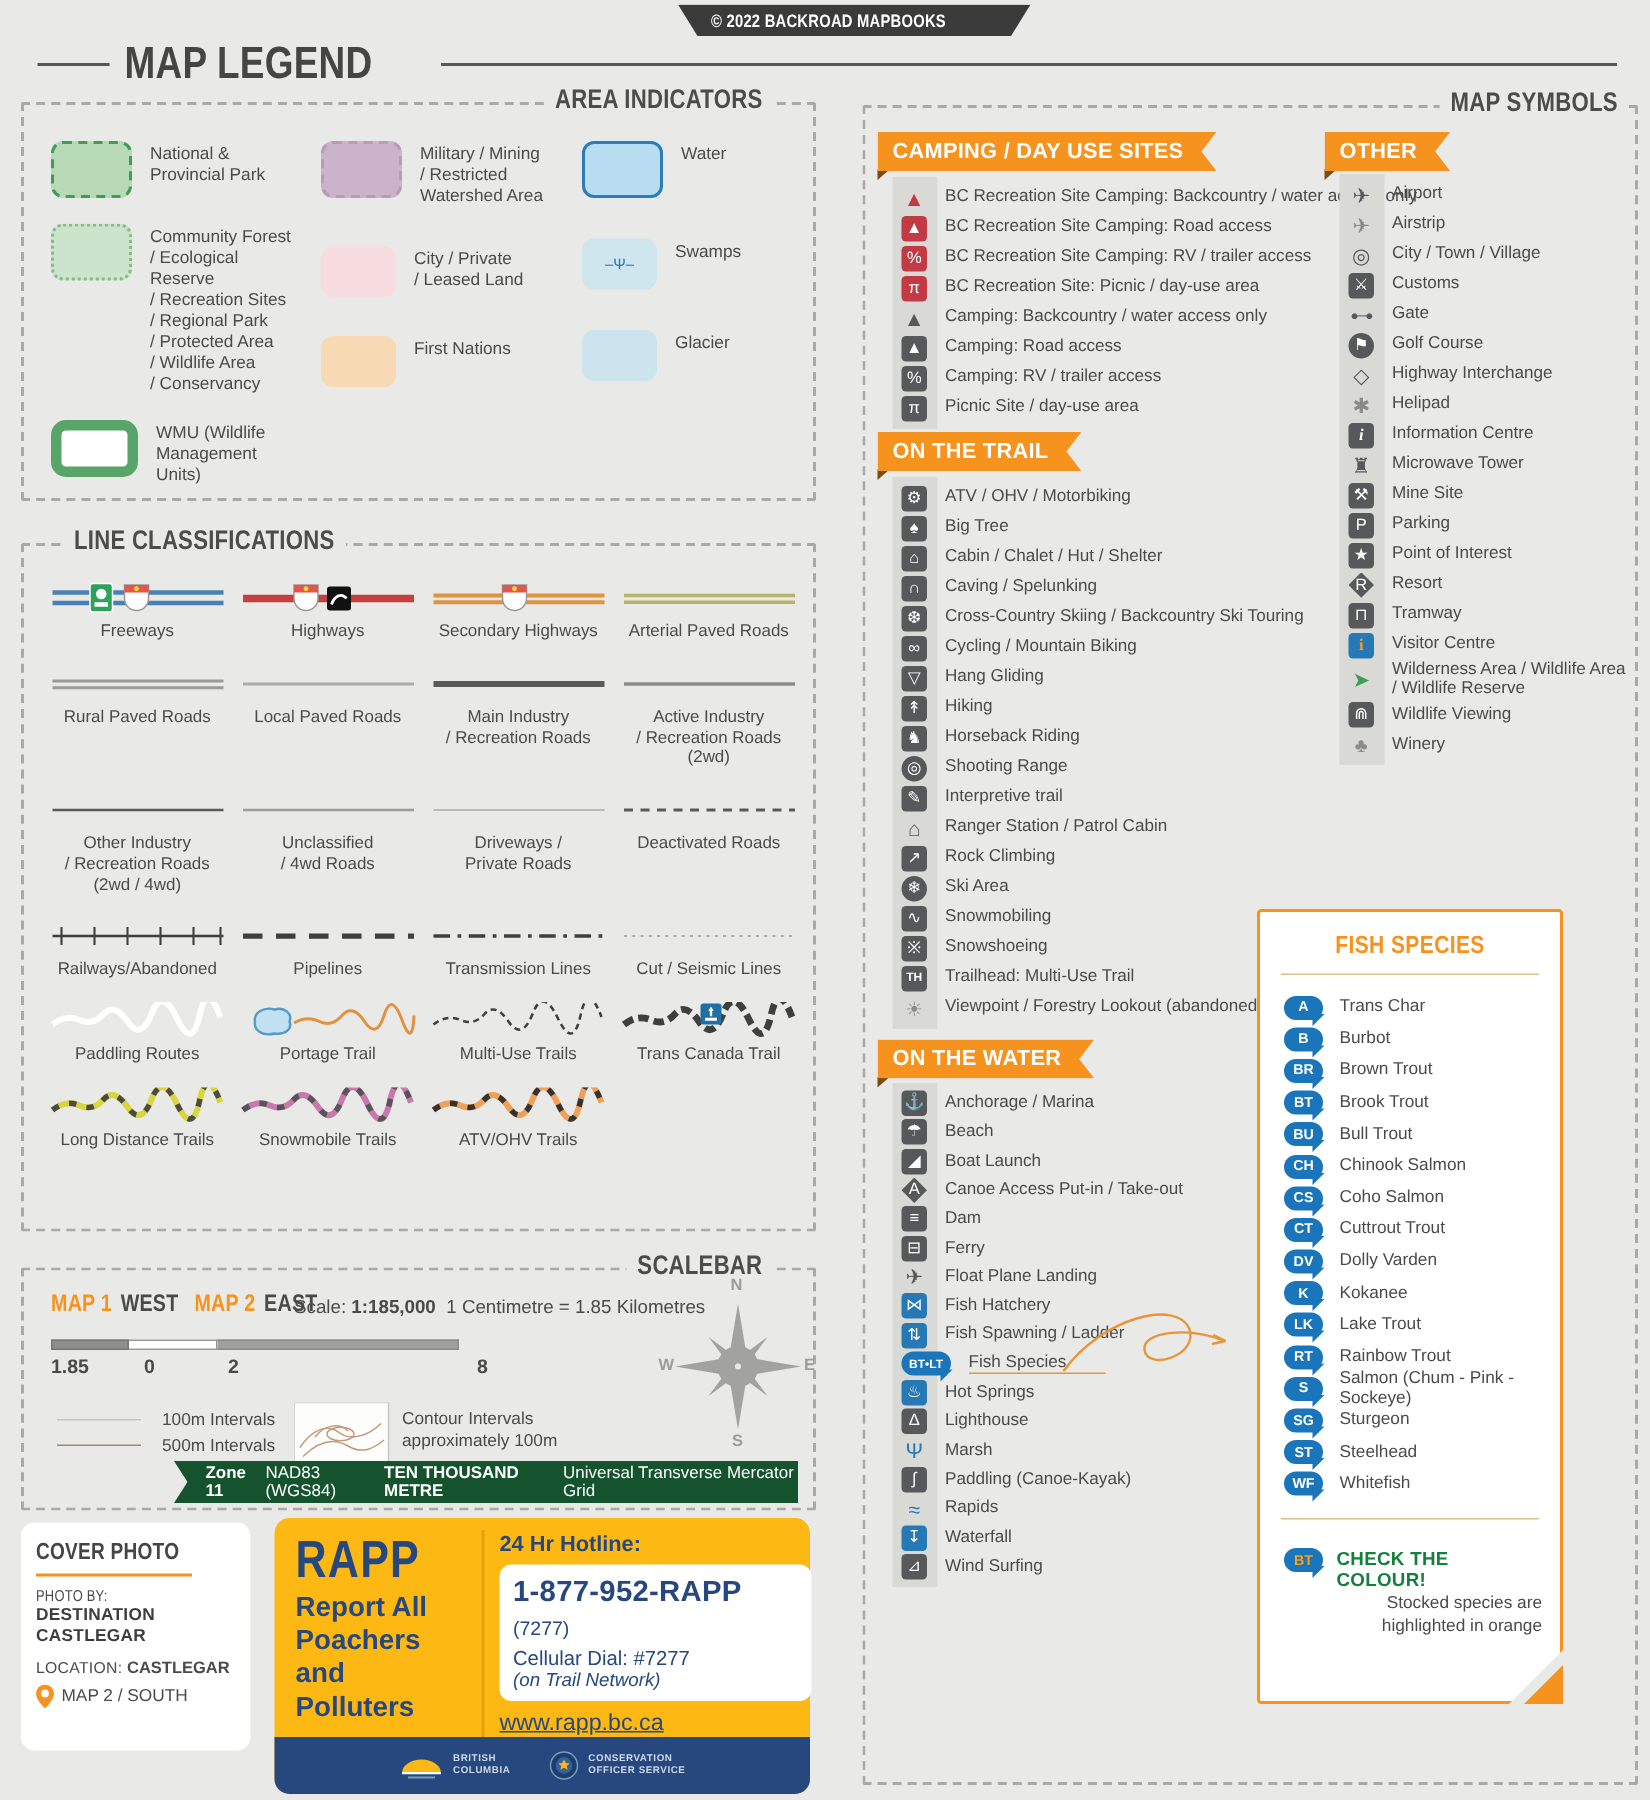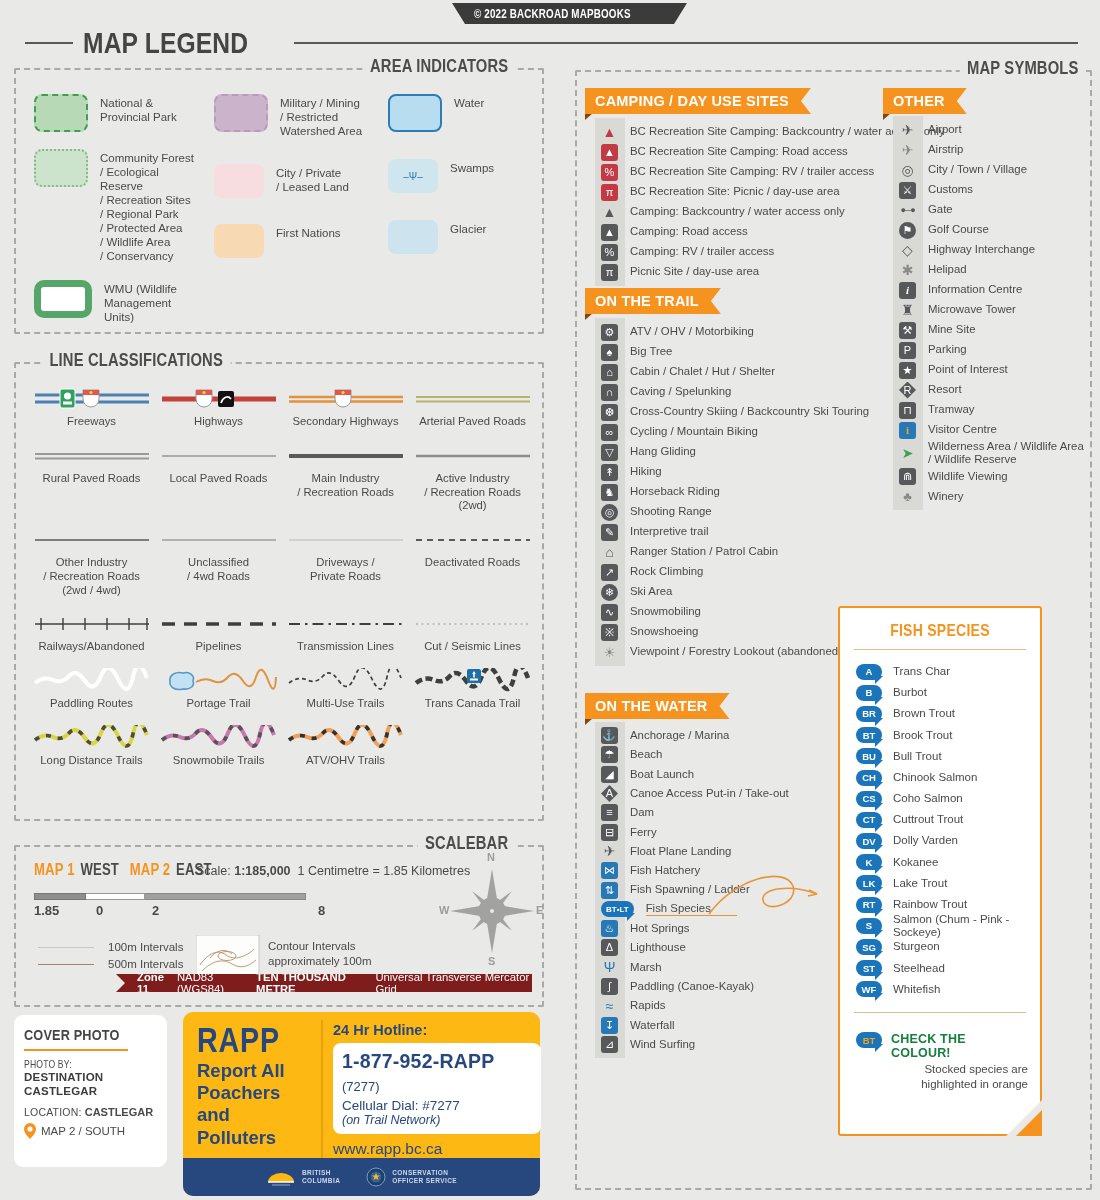--- a/index.html
+++ b/index.html
@@ -649,6 +649,10 @@
           <span class="slbl">Snowshoeing</span>
         </div>
         <div class="srow">
+          <span class="ic th">TH</span>
+          <span class="slbl">Trailhead: Multi-Use Trail</span>
+        </div>
+        <div class="srow">
           <span class="ic grp">☀</span>
           <span class="slbl">Viewpoint / Forestry Lookout (abandoned)</span>
         </div>

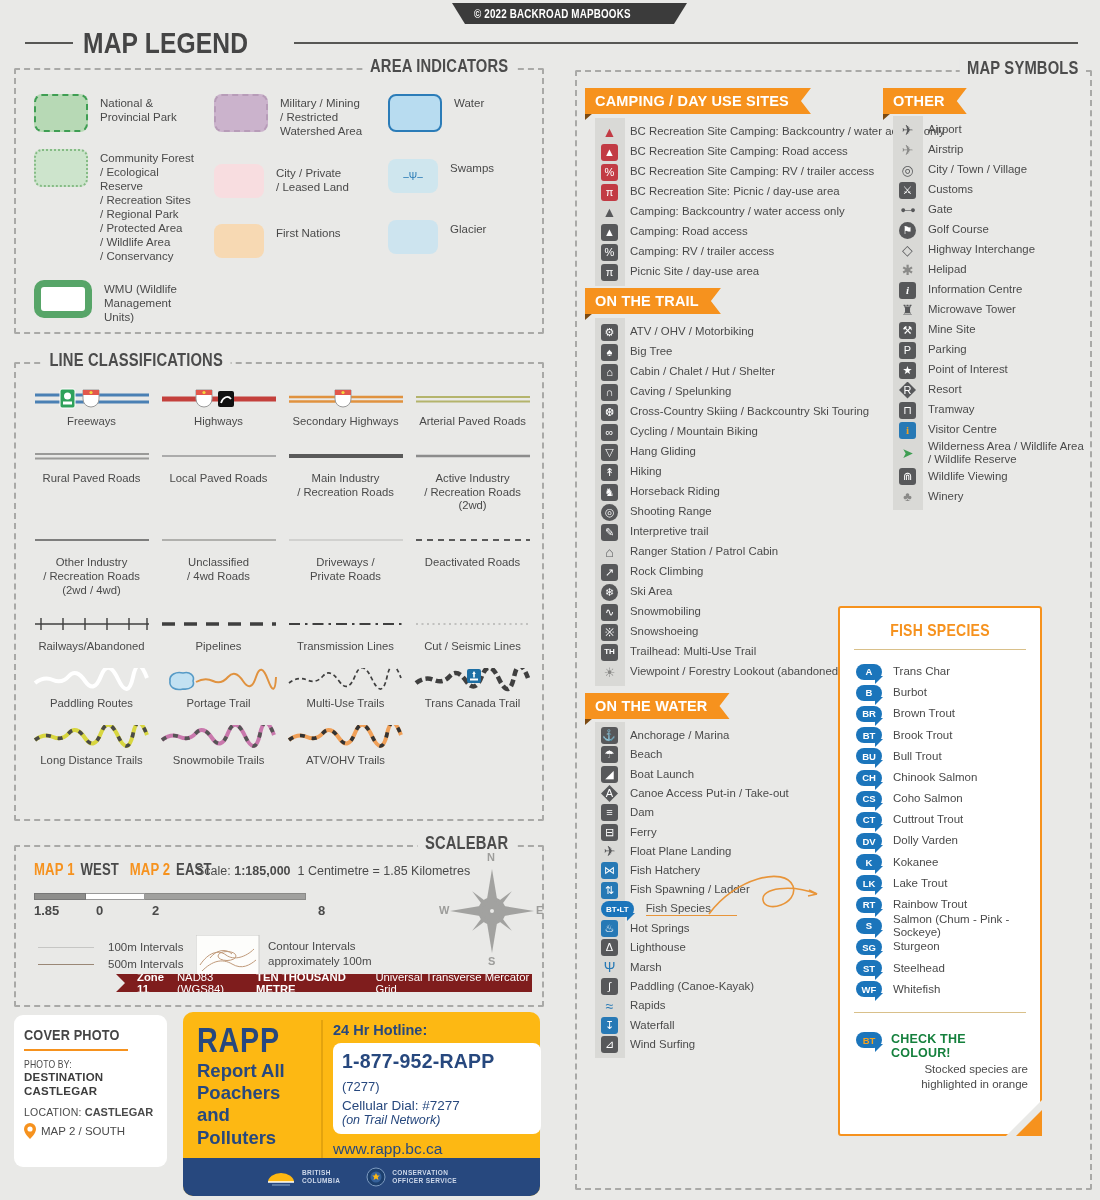--- a/index.html
+++ b/index.html
@@ -47,7 +47,7 @@
   .int-line{display:inline-block;width:56px;vertical-align:middle;margin-right:14px;}
   .sb-int{position:absolute;left:22px;top:92px;font-size:11.5px;line-height:17px;}
   .contour-lbl{position:absolute;left:252px;top:92px;font-size:11.5px;white-space:pre-line;line-height:1.3;}
-  .utm{position:absolute;left:100px;top:127px;width:416px;height:18px;background:#7f1d1d;color:#fff;
+  .utm{position:absolute;left:100px;top:127px;width:416px;height:28px;background:#14532d;color:#fff;
     font-size:11.3px;display:flex;align-items:center;padding-left:18px;box-sizing:border-box;
     clip-path:polygon(0 0,100% 0,100% 100%,0 100%,9px 50%);white-space:nowrap;}
   .utm b{margin:0 3px;}

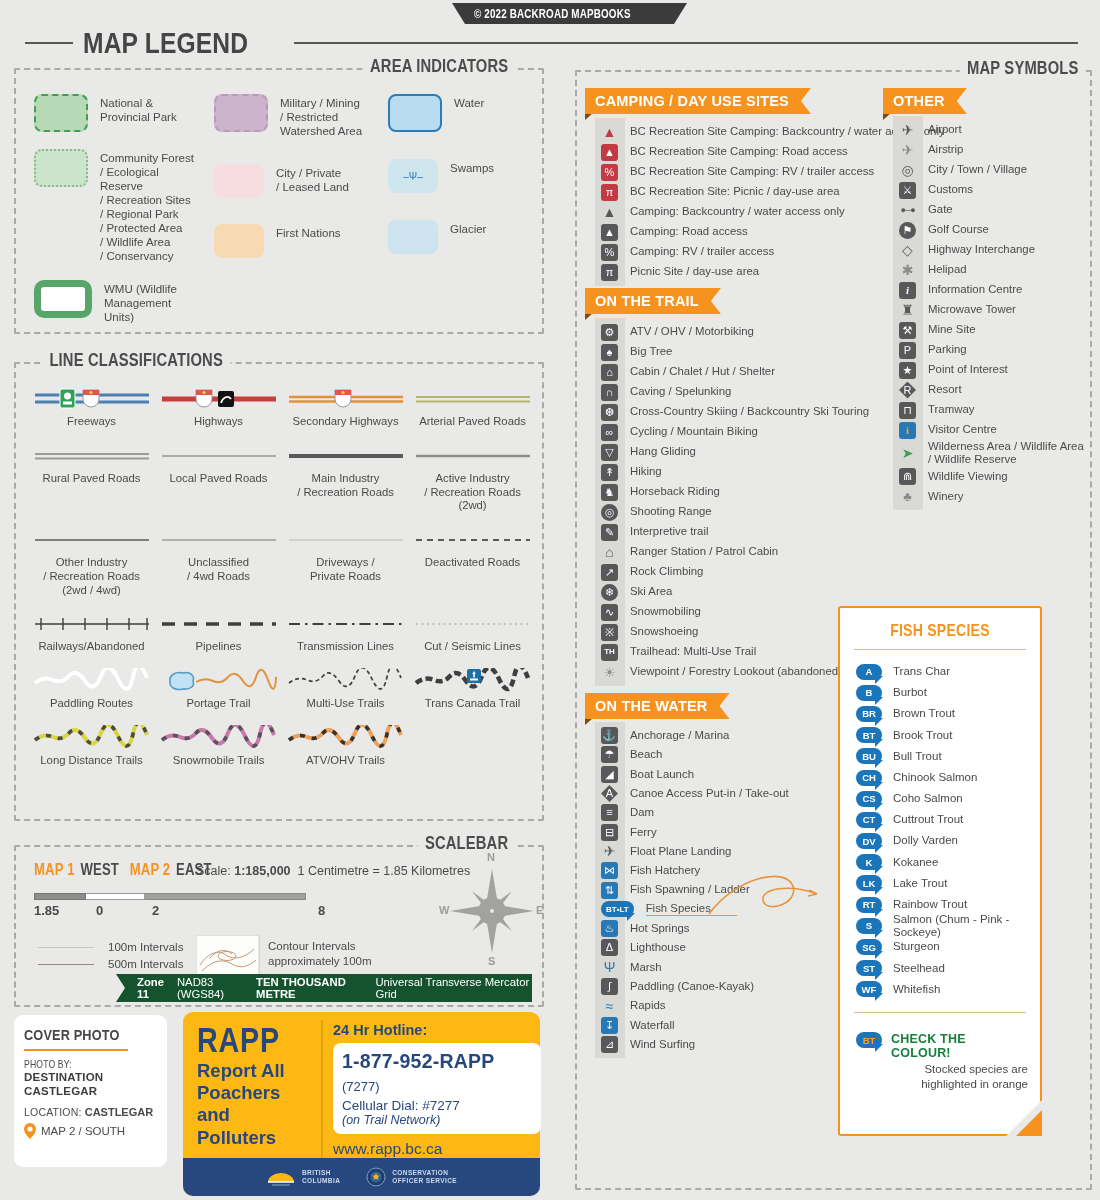--- a/index.html
+++ b/index.html
@@ -513,7 +513,7 @@
       <div class="cell" style="white-space: pre-line;">Cellular Dial: #7277</div>
       <div class="network" style="white-space: pre-line;">(on Trail Network)</div>
     </div>
-    <div class="rapp-url" style="white-space: pre-line;">www.rapp.bc.ca</div>
+    <div class="rapp-url" style="white-space: pre-line; text-decoration: underline;">www.rapp.bc.ca</div>
   </div>
   <div class="rapp-bar">
     <div class="logo-g">

